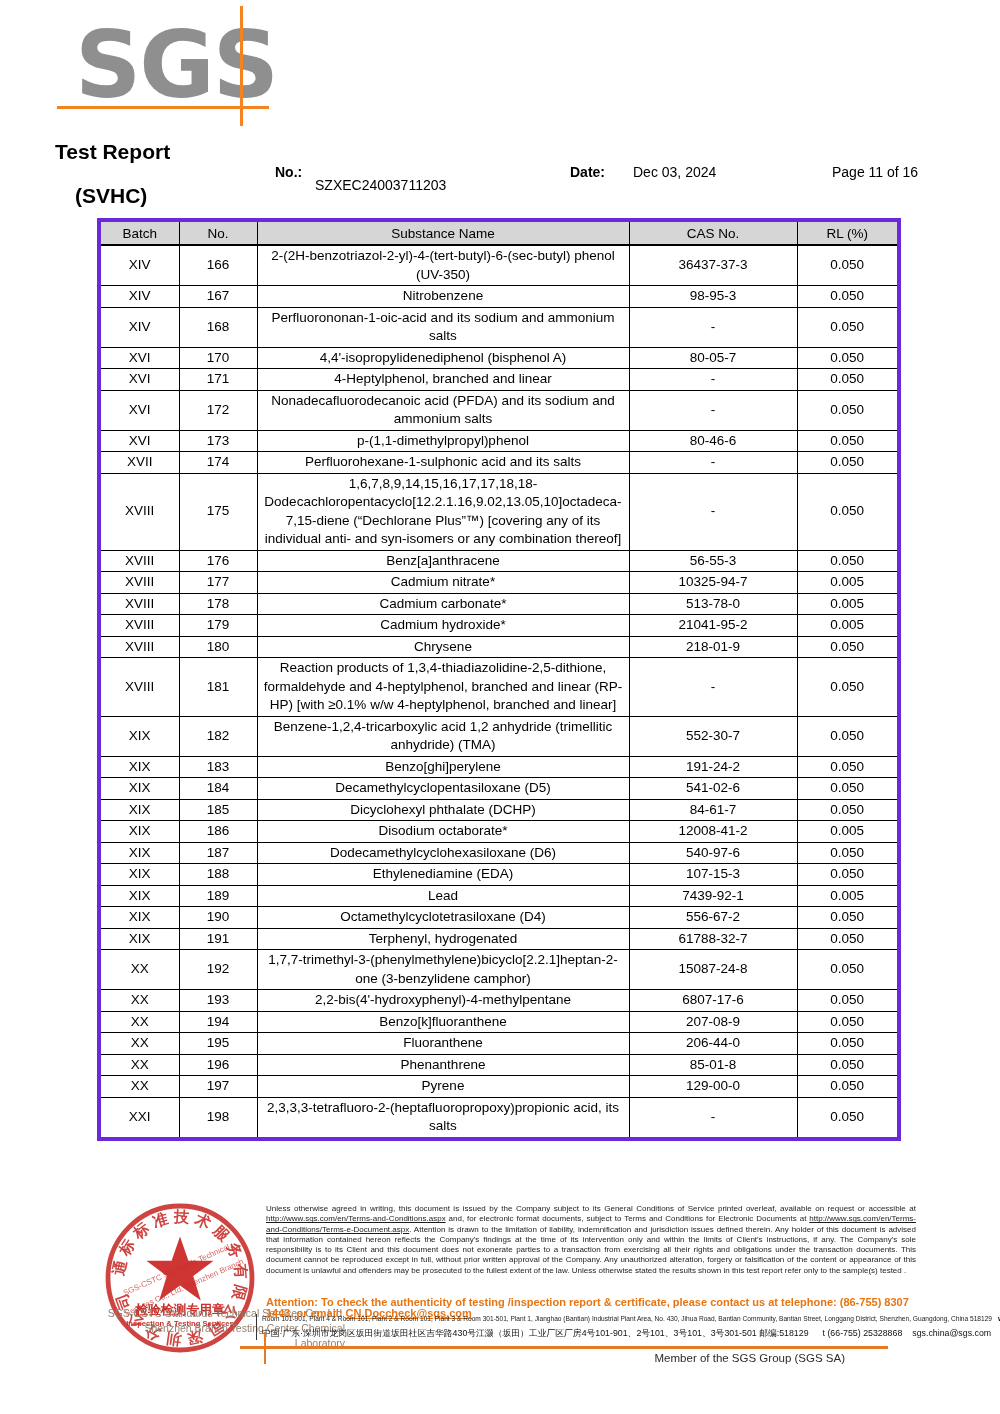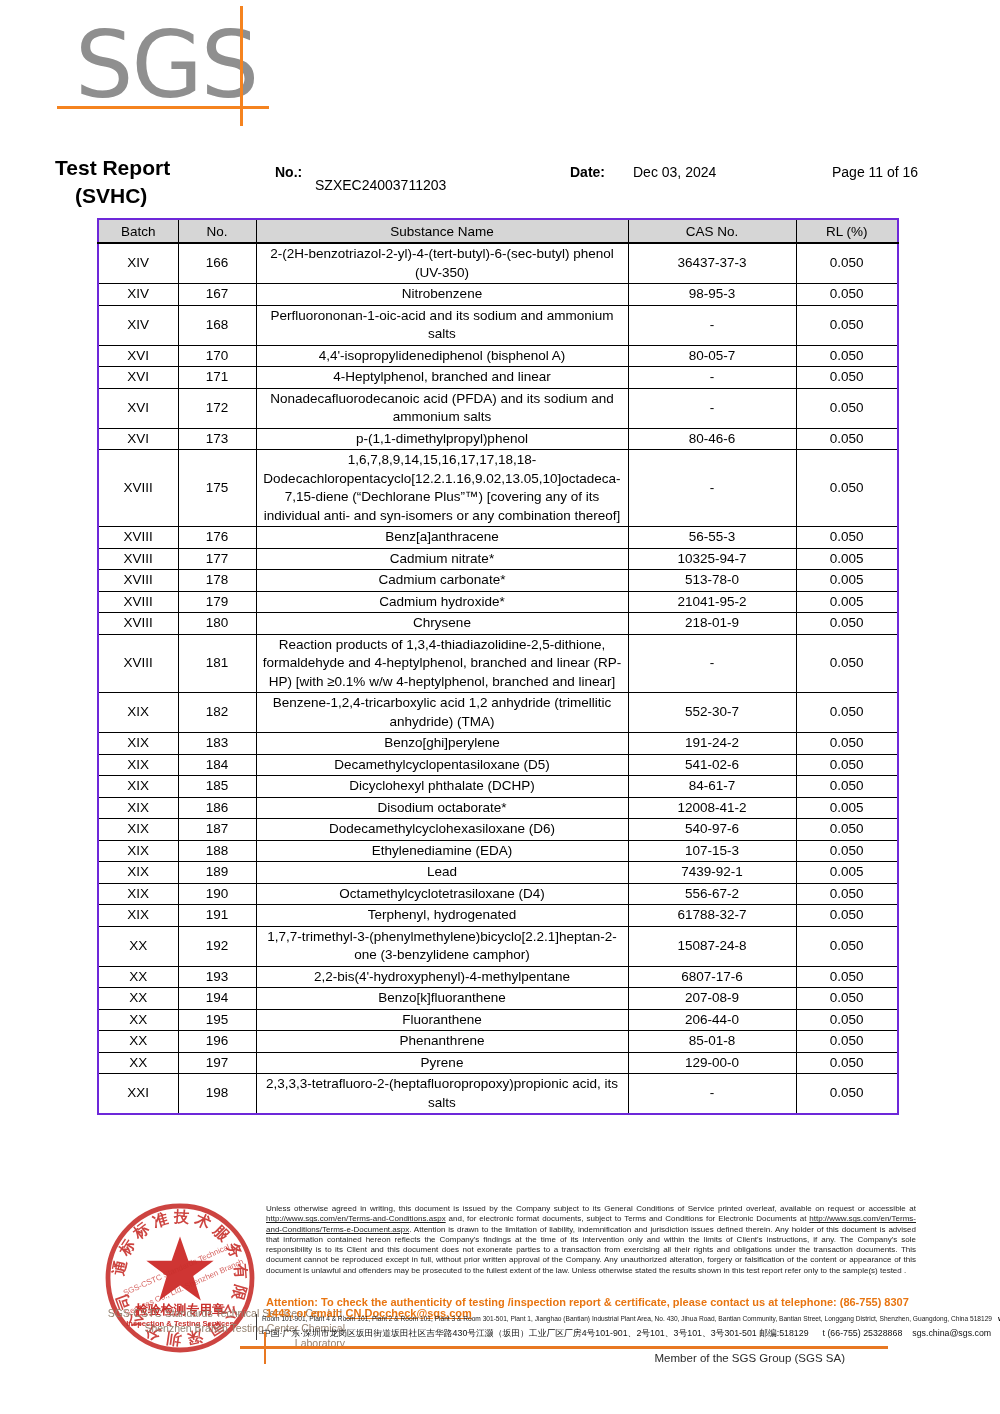--- a/index.html
+++ b/index.html
@@ -8,7 +8,7 @@
 
   
   .logo-wrap{position:absolute;left:57px;top:20px;width:260px;height:120px;}
-  .logo-text{position:absolute;left:18px;top:-8px;font-size:92px;font-weight:normal;
+  .logo-text{position:absolute;left:18px;top:-8px;font-size:92px;font-weight:bold;
              color:#8f8f8f;letter-spacing:-2px;font-family:"DejaVu Sans", sans-serif;}
   .logo-hline{position:absolute;left:0;top:86px;width:212px;height:3px;background:#f5831f;}
   .logo-vline{position:absolute;left:183px;top:-14px;width:3px;height:120px;background:#f5831f;}

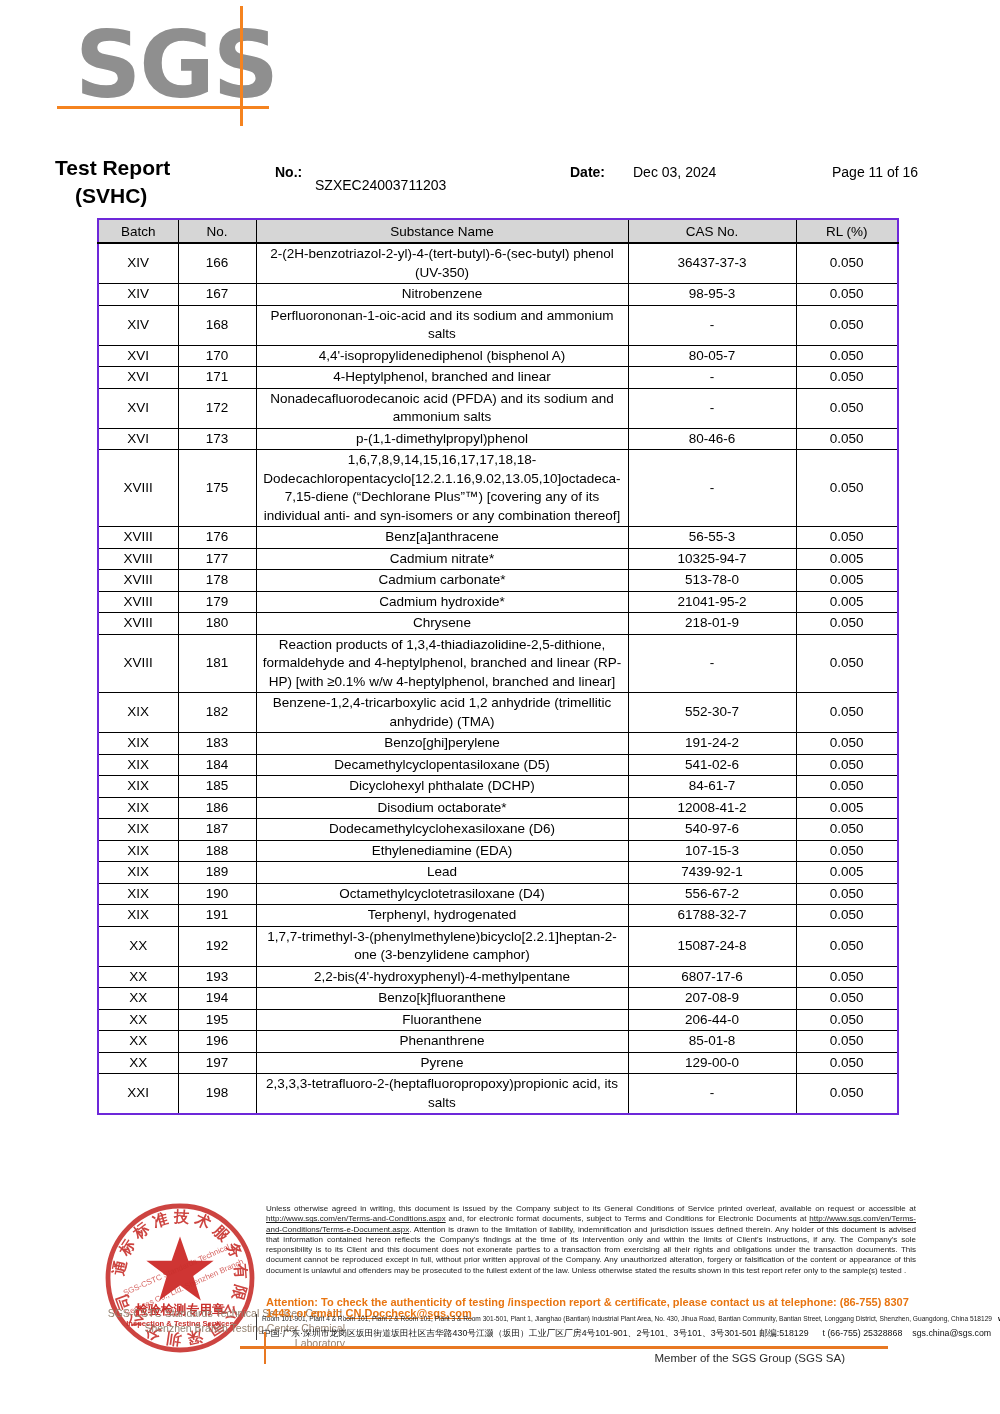--- a/index.html
+++ b/index.html
@@ -14,7 +14,7 @@
   .logo-vline{position:absolute;left:183px;top:-14px;width:3px;height:120px;background:#f5831f;}
 
   
-  .report-title{position:absolute;left:55px;top:156px;font-size:21px;font-weight:bold;color:#000;}
+  .report-title{position:absolute;left:55px;top:140px;font-size:21px;font-weight:bold;color:#000;}
   .report-subtitle{position:absolute;left:75px;top:184px;font-size:21px;font-weight:bold;color:#000;}
   .hdr-item{position:absolute;top:164px;font-size:14px;color:#000;white-space:nowrap;}
   .hdr-label{font-weight:bold;}

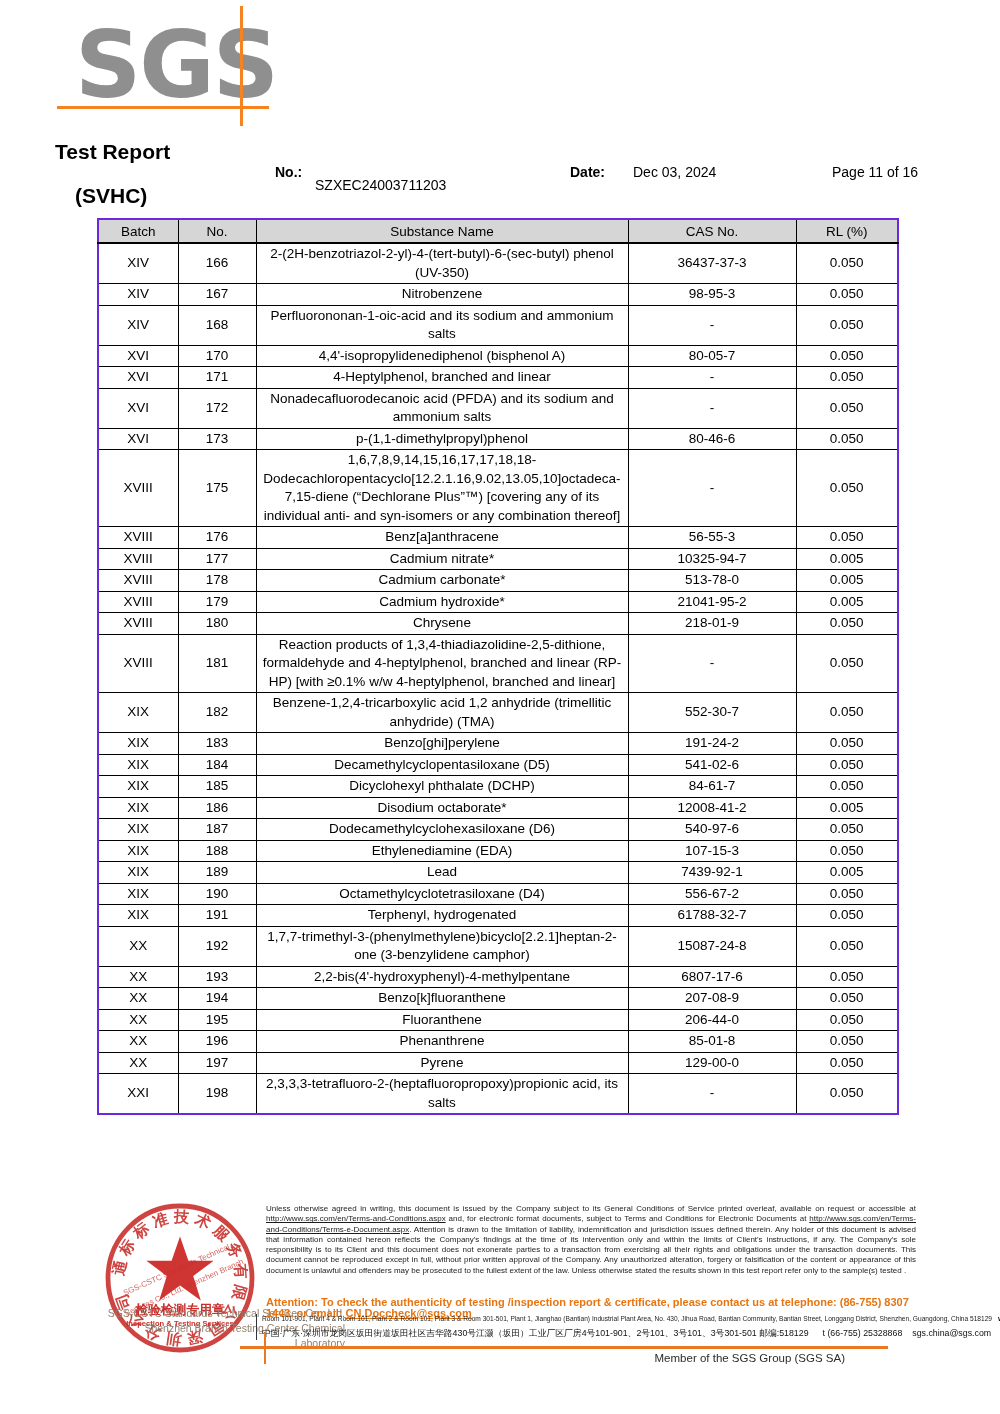--- a/index.html
+++ b/index.html
@@ -24,7 +24,7 @@
 
   
   table.svhc{position:absolute;left:97px;top:218px;width:800px;border-collapse:collapse;
-             table-layout:fixed;font-size:13.5px;color:#000;border:2px solid #6d28d9;padding-left:28px;}
+             table-layout:fixed;font-size:13.5px;color:#000;border:4px solid #6d28d9;padding-left:28px;}
   table.svhc th{background:#d6d6d6;border:1px solid #000;border-bottom:2px solid #000;
                 font-weight:normal;height:22px;padding:0 2px;}
   table.svhc td{border:1px solid #000;text-align:center;vertical-align:middle;

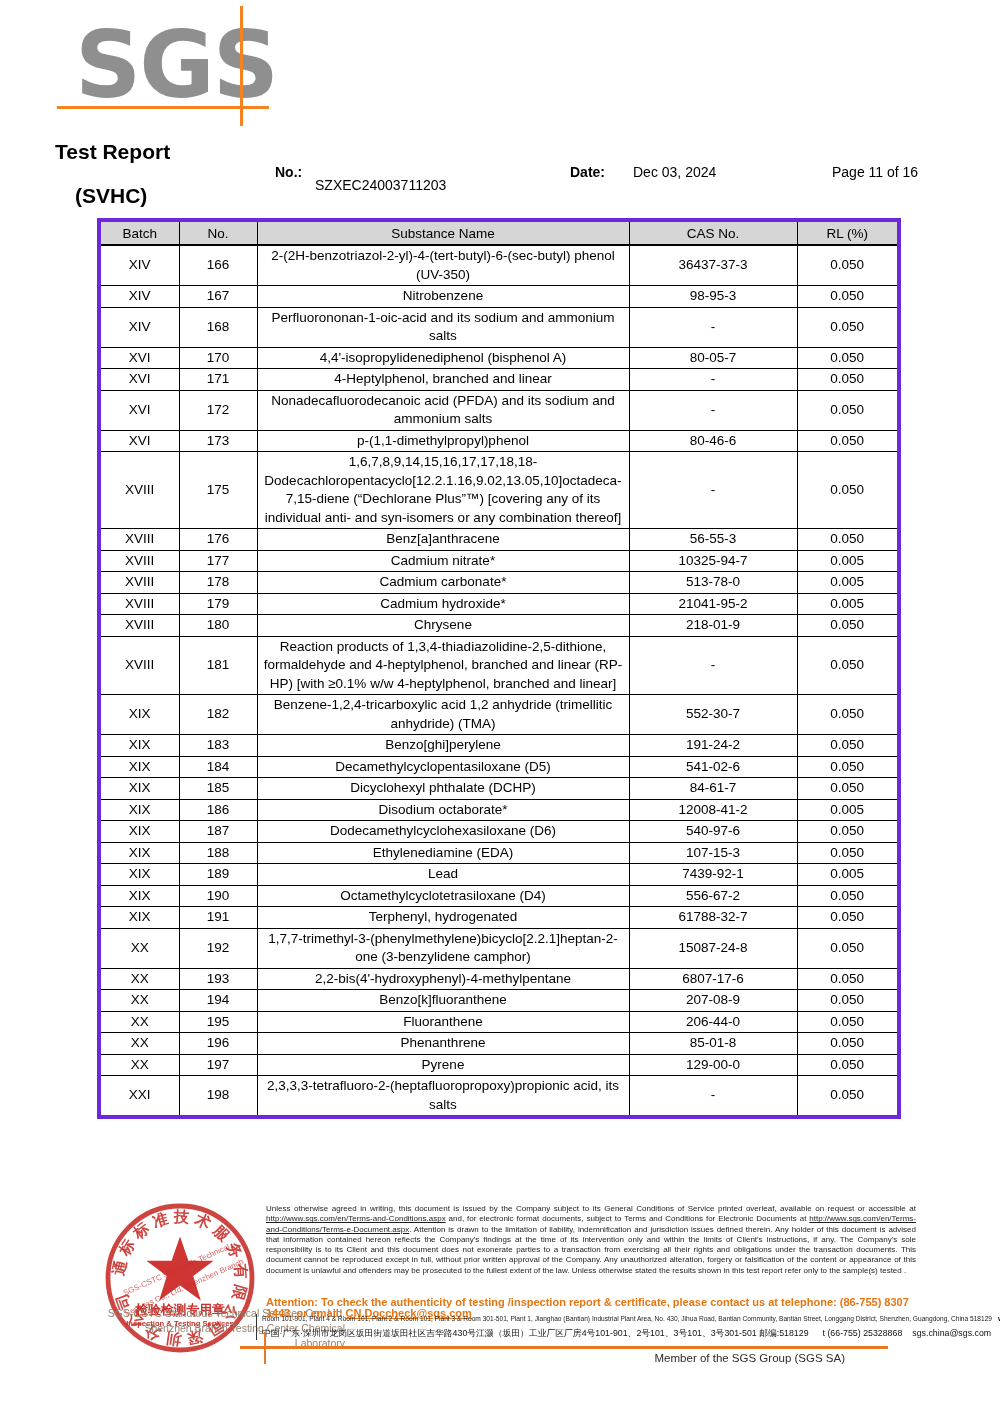--- a/index.html
+++ b/index.html
@@ -144,6 +144,13 @@
           <td>0.050</td>
         </tr>
         <tr>
+          <td>XVII</td>
+          <td>174</td>
+          <td>Perfluorohexane-1-sulphonic acid and its salts</td>
+          <td>-</td>
+          <td>0.050</td>
+        </tr>
+        <tr>
           <td>XVIII</td>
           <td>175</td>
           <td>1,6,7,8,9,14,15,16,17,17,18,18-Dodecachloropentacyclo[12.2.1.16,9.02,13.05,10]octadeca-7,15-diene (“Dechlorane Plus”™) [covering any of its individual anti- and syn-isomers or any combination thereof]</td>

